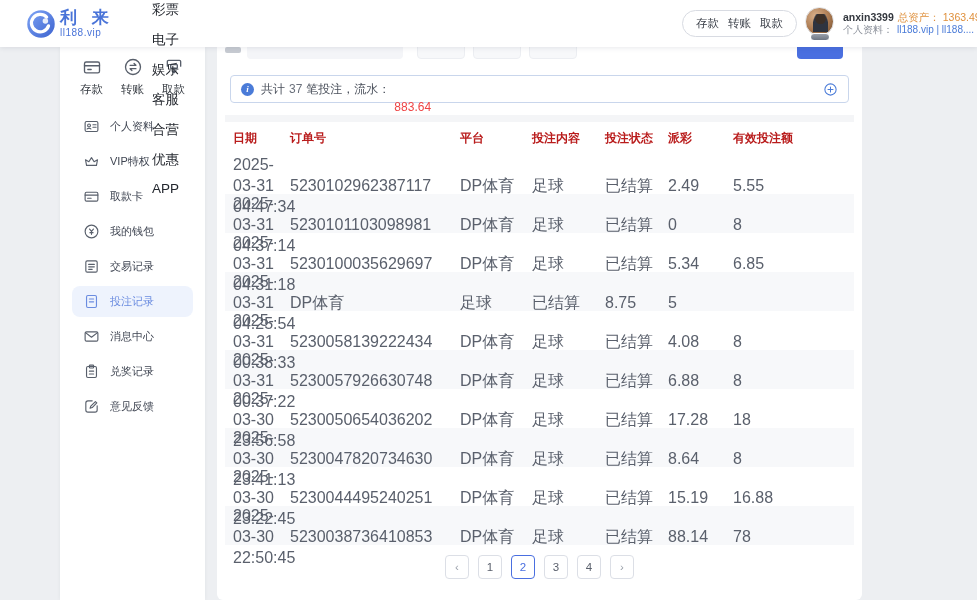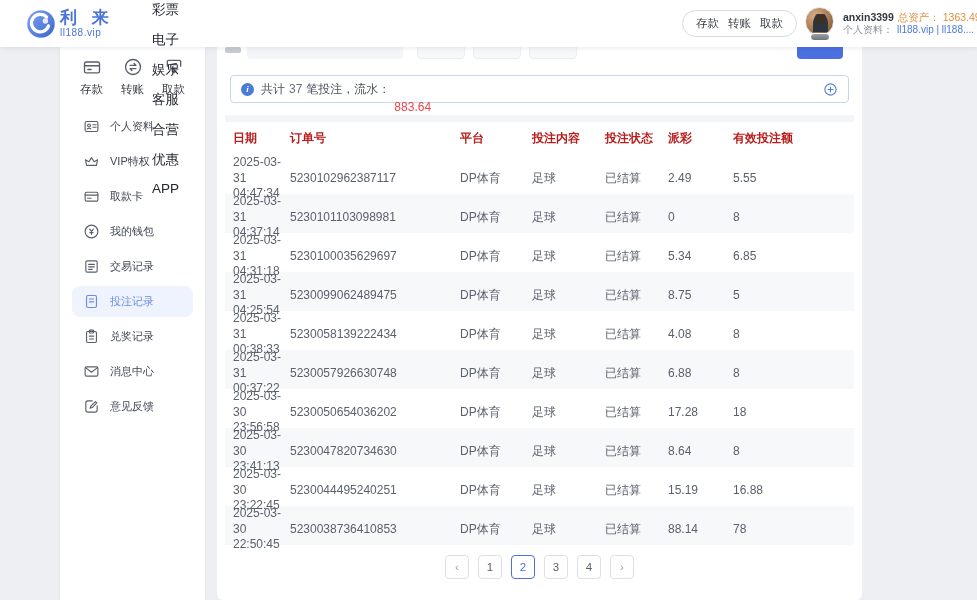--- a/index.html
+++ b/index.html
@@ -105,7 +105,7 @@
     align-items:center; margin:0 8px; padding-left:8px;
   }
   .thead{ height:33px; font-size:12px; font-weight:bold; color:#b91c1c; }
-  .trow{ height:39px; font-size:12px; color:#5a606c; }
+  .trow{ height:39px; font-size:16px; color:#5a606c; }
   .trow:nth-child(even){ background:#f7f8fa; }
   .c-date{ line-height:1.3; }
   .c-date span{ display:block; }

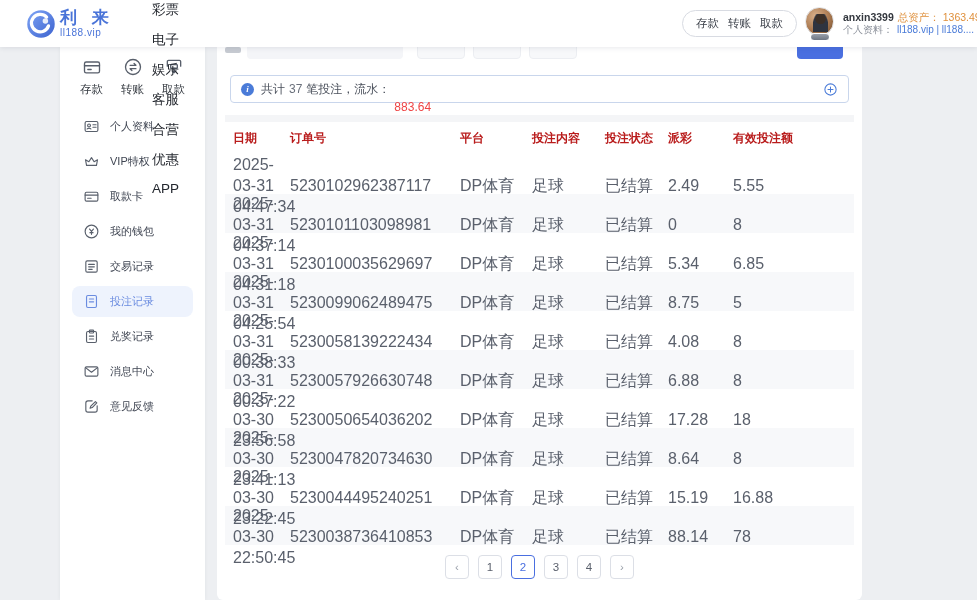--- a/index.html
+++ b/index.html
@@ -363,7 +363,6 @@
           <span>2025-03-31</span>
           <span>04:25:54</span>
         </div>
-        <div>5230099062489475</div>
         <div>DP体育</div>
         <div>足球</div>
         <div>已结算</div>

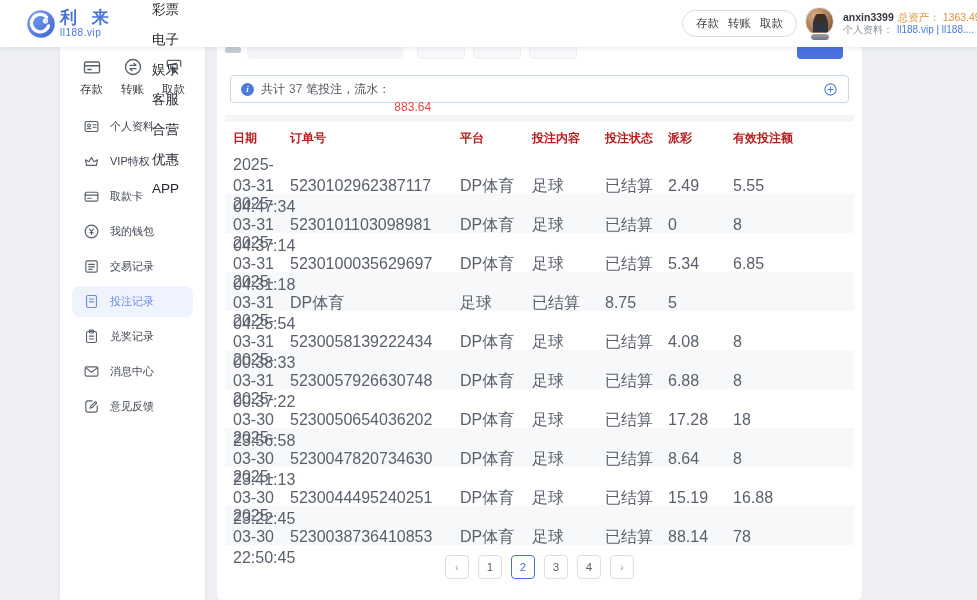--- a/index.html
+++ b/index.html
@@ -255,18 +255,18 @@
     </div>
     <div class="side-item">
       <svg width="17" height="17" viewBox="0 0 24 24">
+        <rect x="3" y="5.5" width="18" height="13" rx="2" class="icon-stroke"></rect>
+        <path d="M3.5 6.5L12 13l8.5-6.5" class="icon-stroke"></path>
+      </svg>
+      <span class="lbl">消息中心</span>
+    </div>
+    <div class="side-item">
+      <svg width="17" height="17" viewBox="0 0 24 24">
         <rect x="5" y="5" width="14" height="15.5" rx="2" class="icon-stroke"></rect>
         <rect x="9" y="3" width="6" height="4" rx="1" class="icon-stroke"></rect>
         <path d="M9 11.5h6M9 15.5h6" class="icon-stroke"></path>
       </svg>
       <span class="lbl">兑奖记录</span>
-    </div>
-    <div class="side-item">
-      <svg width="17" height="17" viewBox="0 0 24 24">
-        <rect x="3" y="5.5" width="18" height="13" rx="2" class="icon-stroke"></rect>
-        <path d="M3.5 6.5L12 13l8.5-6.5" class="icon-stroke"></path>
-      </svg>
-      <span class="lbl">消息中心</span>
     </div>
     <div class="side-item">
       <svg width="17" height="17" viewBox="0 0 24 24">

